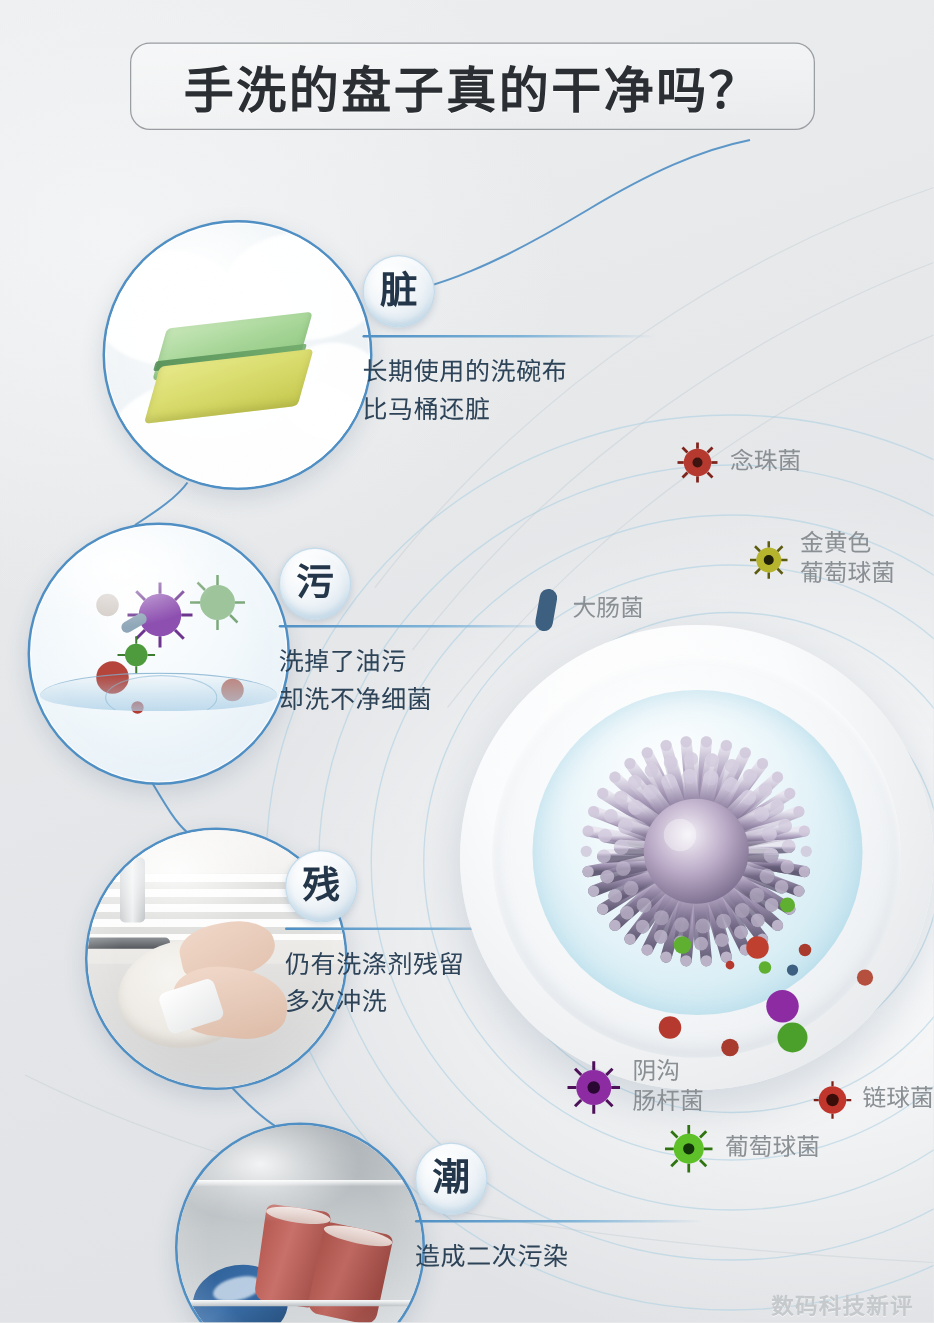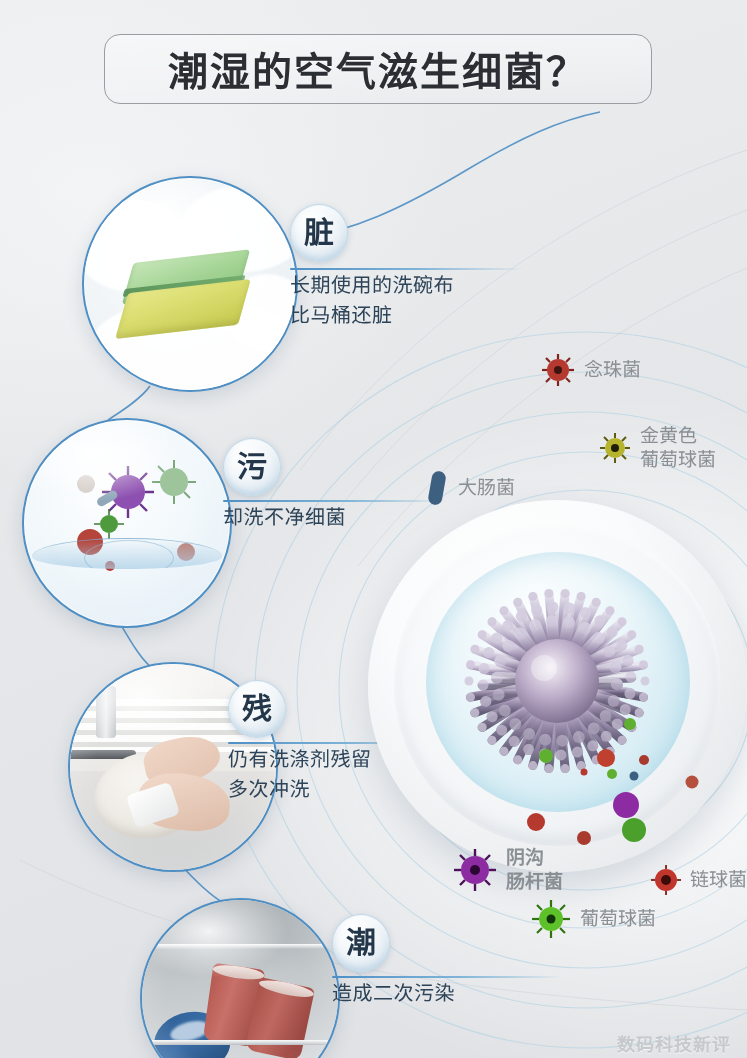--- a/index.html
+++ b/index.html
@@ -224,7 +224,7 @@
   </svg>
 
   <div class="title-box">
-    <div class="title-text">潮湿的空气滋生细菌？</div>
+    <div class="title-text">手洗的盘子真的干净吗？</div>
   </div>
 
   <div class="bubble b1">

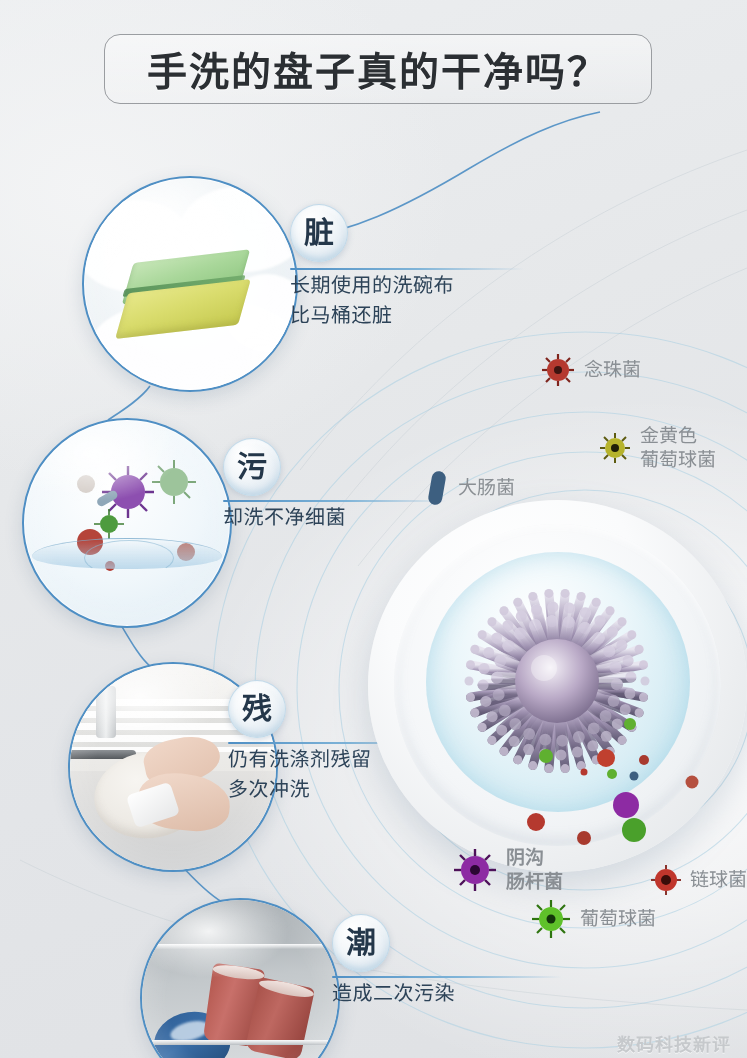--- a/index.html
+++ b/index.html
@@ -151,7 +151,7 @@
     background:linear-gradient(90deg,#4f8fc4 0%,#7fb4d8 55%,rgba(200,222,238,0) 100%);
   }
   .desc .lines{
-    font-size:20px;line-height:1.5;color:#2d4358;font-weight:500;
+    margin-top:12px;font-size:20px;line-height:1.5;color:#2d4358;font-weight:500;
     font-family:"DejaVu Sans","Liberation Sans",sans-serif;letter-spacing:0.5px;
   }
 

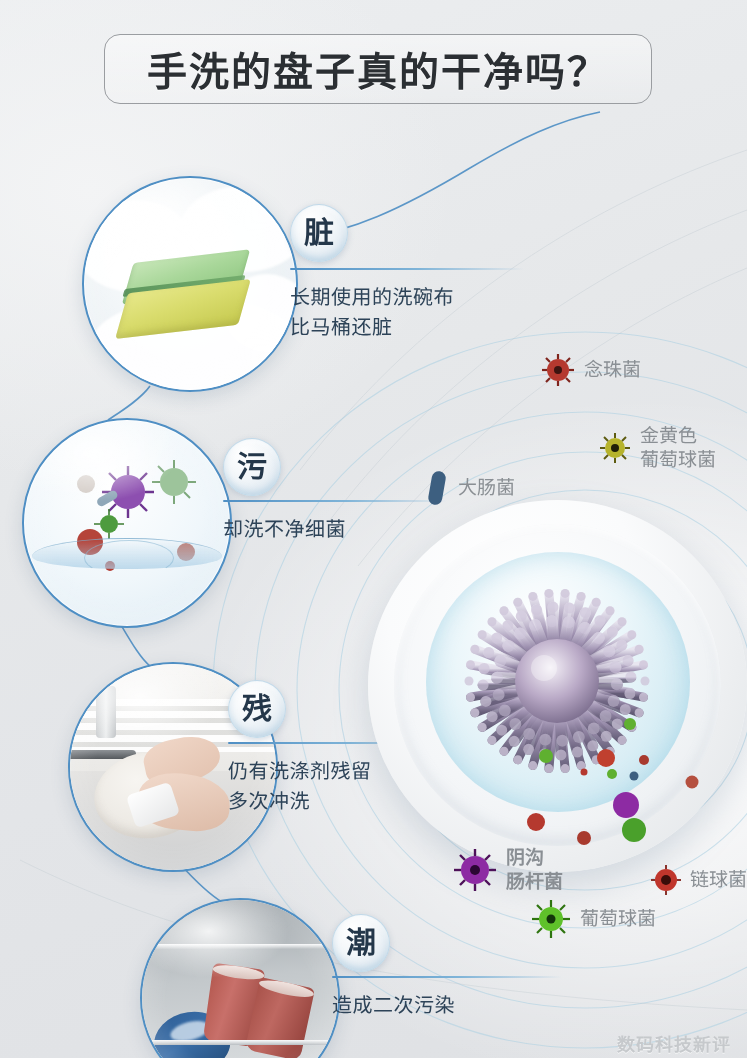--- a/index.html
+++ b/index.html
@@ -340,6 +340,7 @@
   <div class="desc" style="left:223px;top:500px;width:300px;">
     <div class="rule" style="width:224px;"></div>
     <div class="lines">
+      <div>洗掉了油污</div>
       <div>却洗不净细菌</div>
     </div>
   </div>

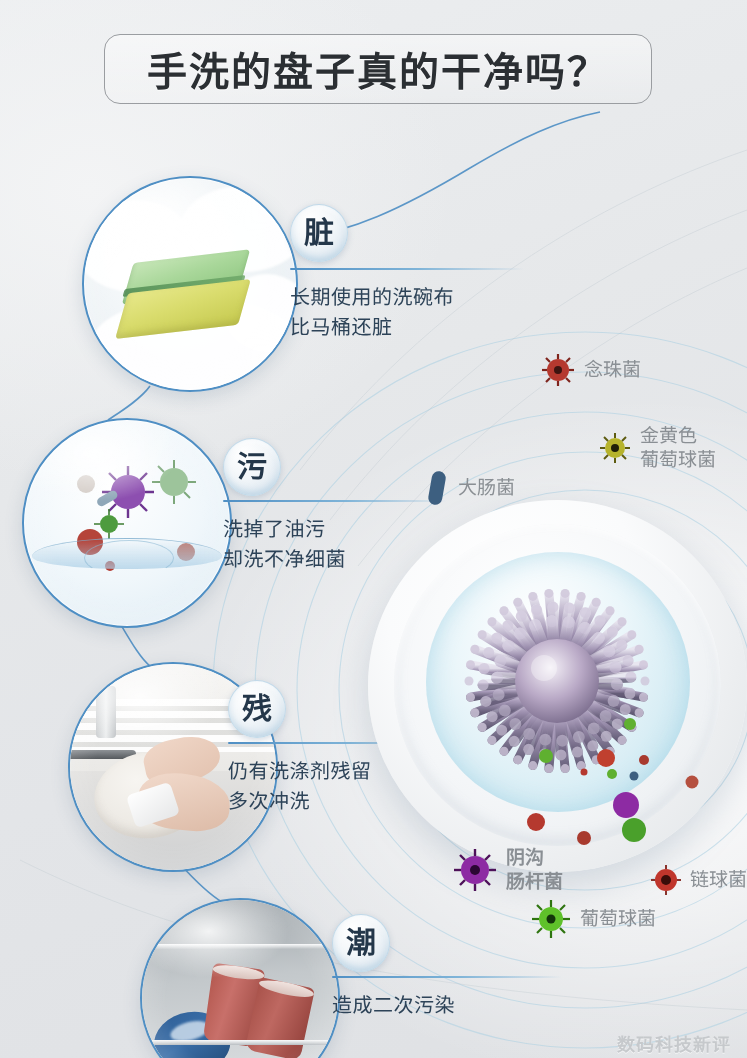--- a/index.html
+++ b/index.html
@@ -619,7 +619,7 @@
     <div class="txt">大肠菌</div>
   </div>
 
-  <div class="germ-label" style="left:452px;top:846px;font-weight:bold;">
+  <div class="germ-label" style="left:452px;top:846px;">
     <svg class="germ-dot" width="46" height="46" viewBox="0 0 46 46">
       <circle cx="23" cy="23" r="14" fill="#8d2ba3"></circle>
       <g stroke="#4d1159" stroke-width="2.4">

